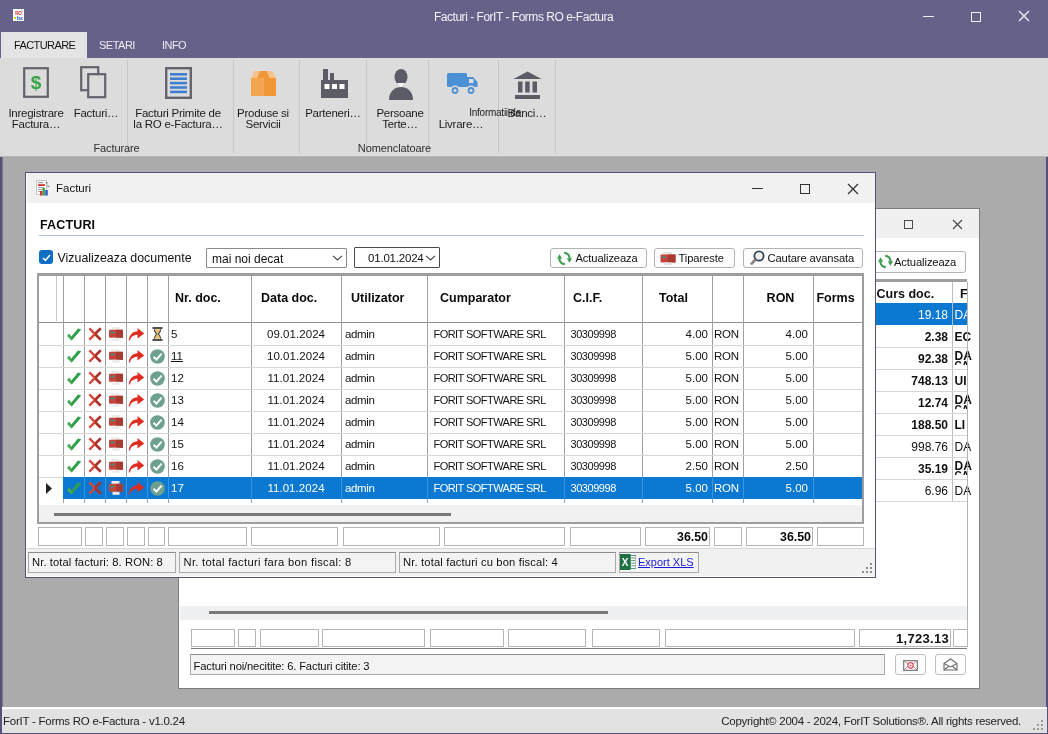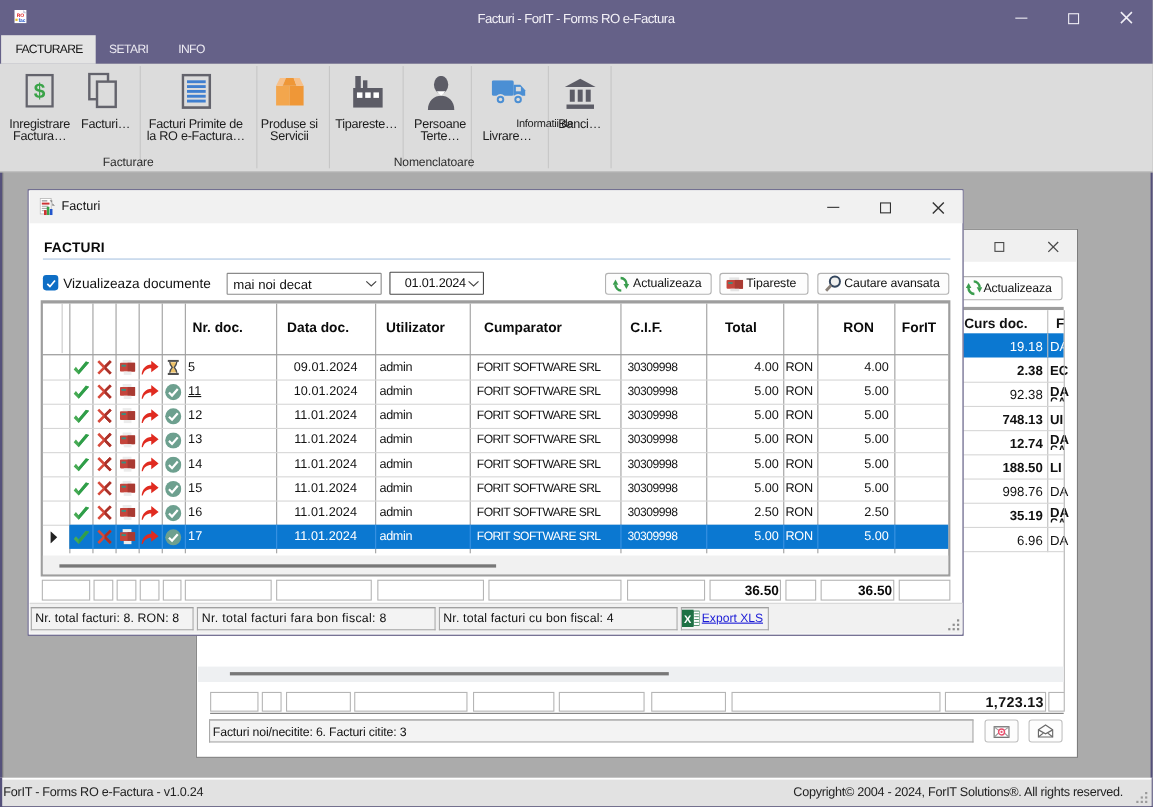--- a/index.html
+++ b/index.html
@@ -75,7 +75,7 @@
 <rect x="11" y="15" width="5" height="5" fill="#fff"></rect>
 <rect x="18.5" y="15" width="5" height="5" fill="#fff"></rect>
 </svg>
-<div class="tx" style="left:273.0px;top:106.5px;width:120px;text-align:center;font-size:11.5px;color:#1c1c1c;letter-spacing:-0.25px;">Tipareste…</div>
+<div class="tx" style="left:273.0px;top:106.5px;width:120px;text-align:center;font-size:11.5px;color:#1c1c1c;letter-spacing:-0.25px;">Parteneri…</div>
 <svg class="abs" style="left:387px;top:69px" width="28" height="31" viewBox="0 0 28 31">
 <ellipse cx="14" cy="8" rx="6.5" ry="8" fill="#5c5c66"></ellipse>
 <path d="M2 31 C2 22 8 18 14 18 C20 18 26 22 26 31 Z" fill="#5c5c66"></path>

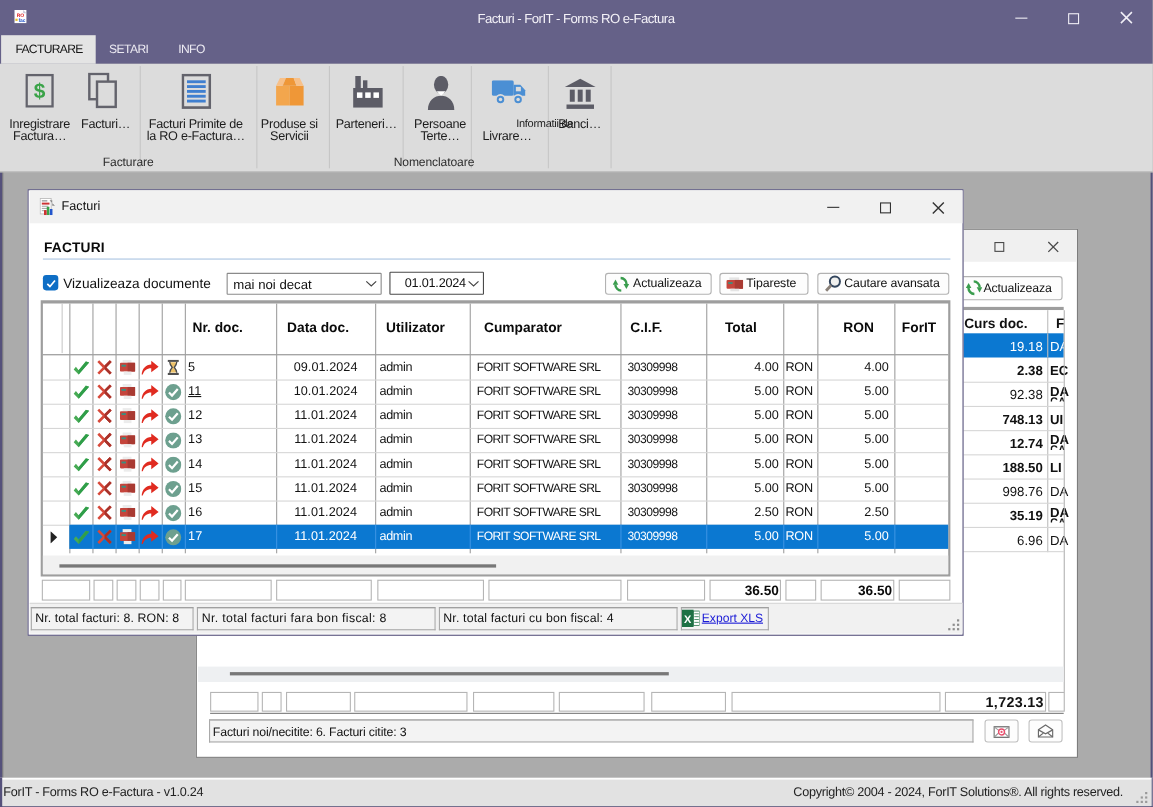--- a/index.html
+++ b/index.html
@@ -252,7 +252,7 @@
 <div class="tx" style="left:573px;top:291px;font-size:12.5px;font-weight:bold;color:#0a0a0a;">C.I.F.</div>
 <div class="tx" style="left:638.5px;top:291px;width:70px;text-align:center;font-size:12.5px;font-weight:bold;color:#0a0a0a;">Total</div>
 <div class="tx" style="left:745.5px;top:291px;width:70px;text-align:center;font-size:12.5px;font-weight:bold;color:#0a0a0a;">RON</div>
-<div class="tx" style="left:811px;top:291px;width:49px;text-align:center;font-size:12.5px;font-weight:bold;color:#0a0a0a;">ForIT</div>
+<div class="tx" style="left:811px;top:291px;width:49px;text-align:center;font-size:12.5px;font-weight:bold;color:#0a0a0a;">Forms</div>
 <div class="abs" style="left:39px;top:321.5px;width:823px;height:1.6px;background:#8f8f8f;"></div>
 <div class="abs" style="left:55.5px;top:276px;width:1px;height:45px;background:#c9c9c9;"></div>
 <div class="abs" style="left:63px;top:276px;width:1px;height:227px;background:#9f9f9f;"></div>

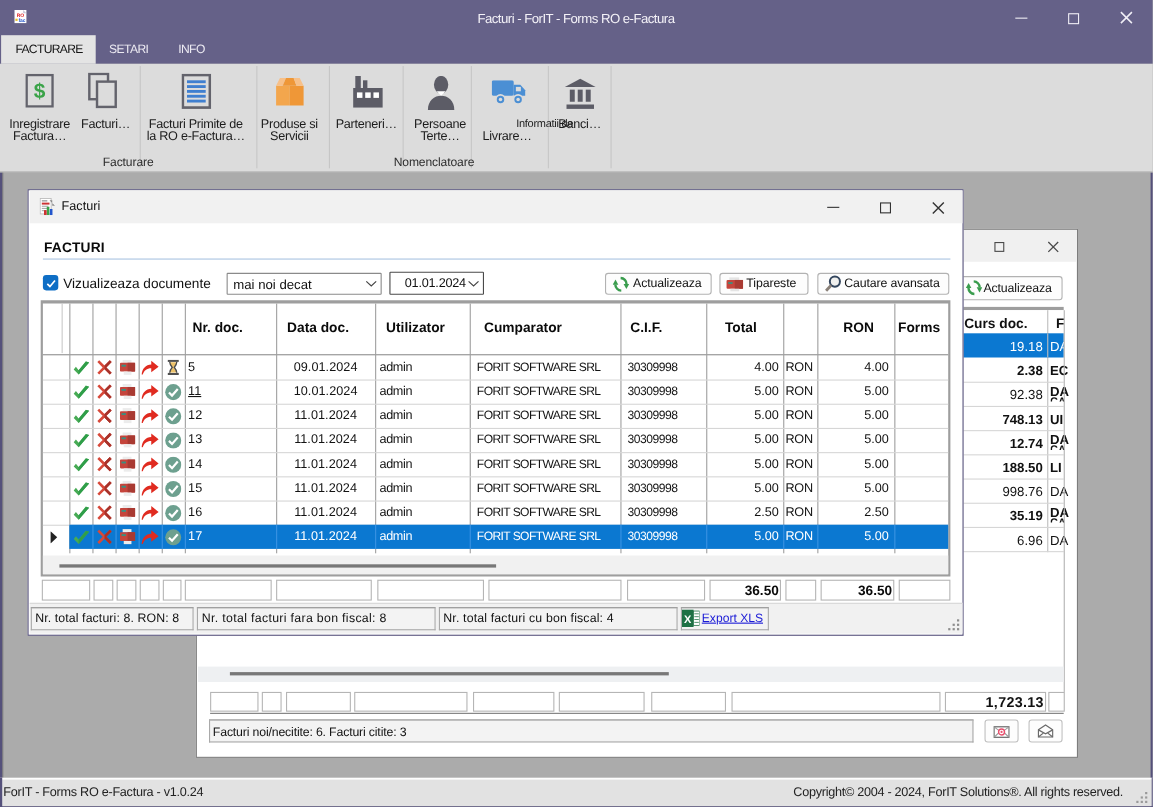--- a/index.html
+++ b/index.html
@@ -132,7 +132,7 @@
 <div class="tx" style="left:848px;top:329.5px;width:100px;text-align:right;font-size:12px;font-weight:bold;color:#111;">2.38</div>
 <div class="tx" style="left:954.5px;top:329.5px;font-size:12px;font-weight:bold;color:#111;">EC</div>
 <div class="abs" style="left:835px;top:369px;width:132px;height:1px;background:#d6d6d6;"></div>
-<div class="tx" style="left:848px;top:351.5px;width:100px;text-align:right;font-size:12px;font-weight:normal;color:#111;">92.38</div>
+<div class="tx" style="left:848px;top:351.5px;width:100px;text-align:right;font-size:12px;font-weight:bold;color:#111;">92.38</div>
 <div class="tx" style="left:954.5px;top:348.5px;font-size:12px;font-weight:bold;color:#111;">DA</div>
 <div class="tx" style="left:954.5px;top:360.0px;font-size:10px;font-weight:bold;color:#111;height:5px;overflow:hidden;">CA</div>
 <div class="abs" style="left:835px;top:391px;width:132px;height:1px;background:#d6d6d6;"></div>

